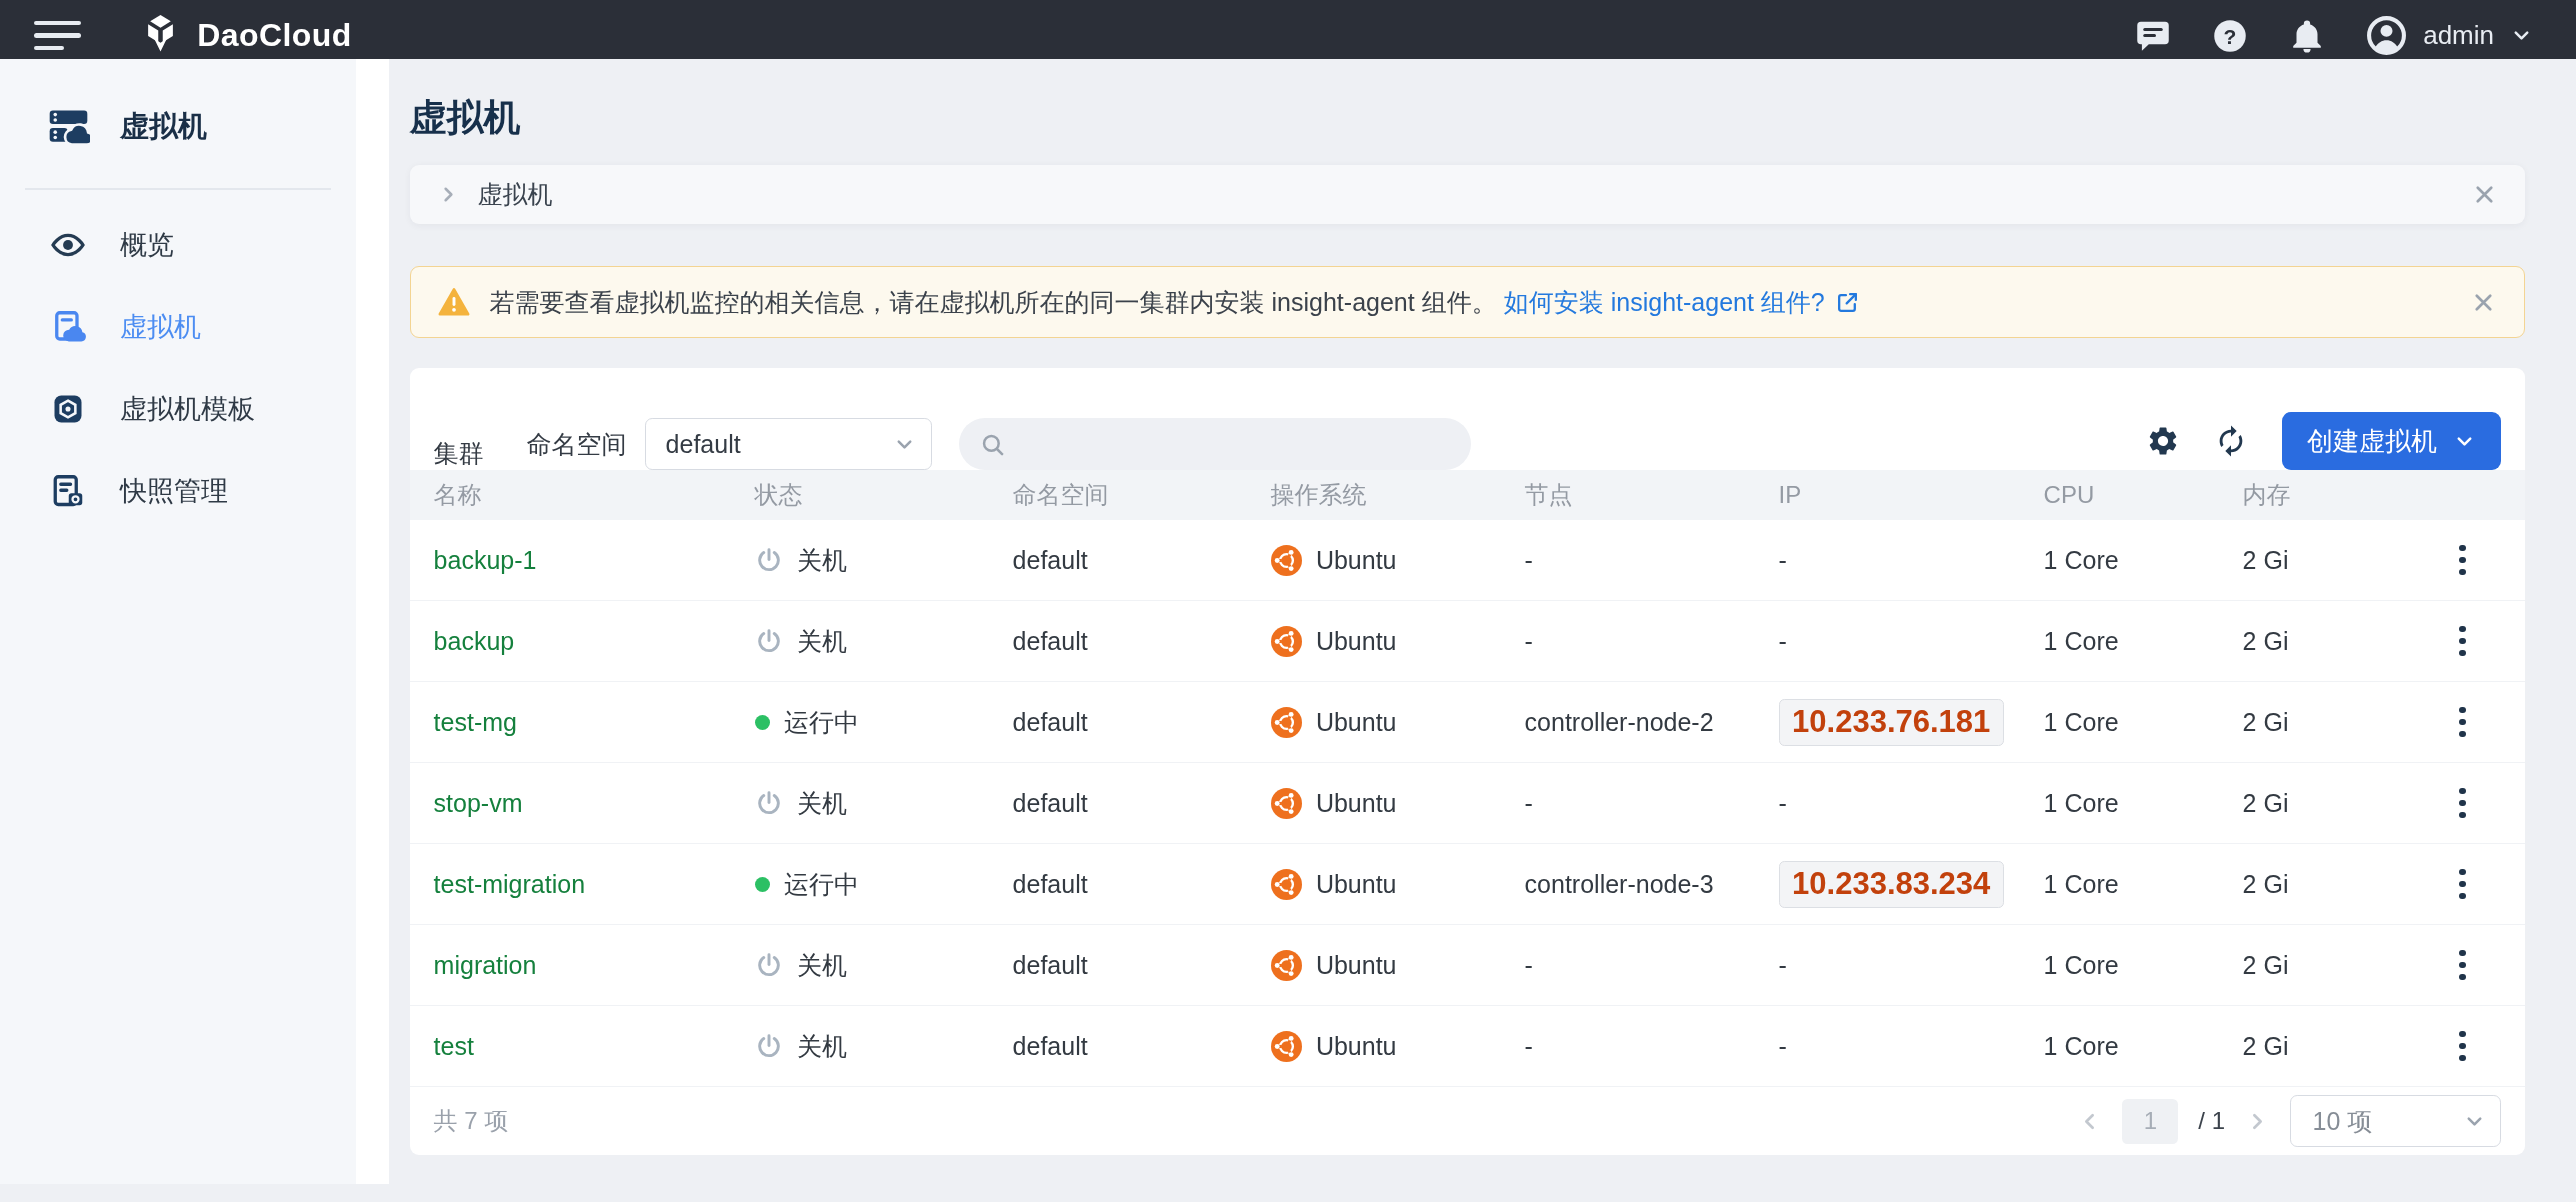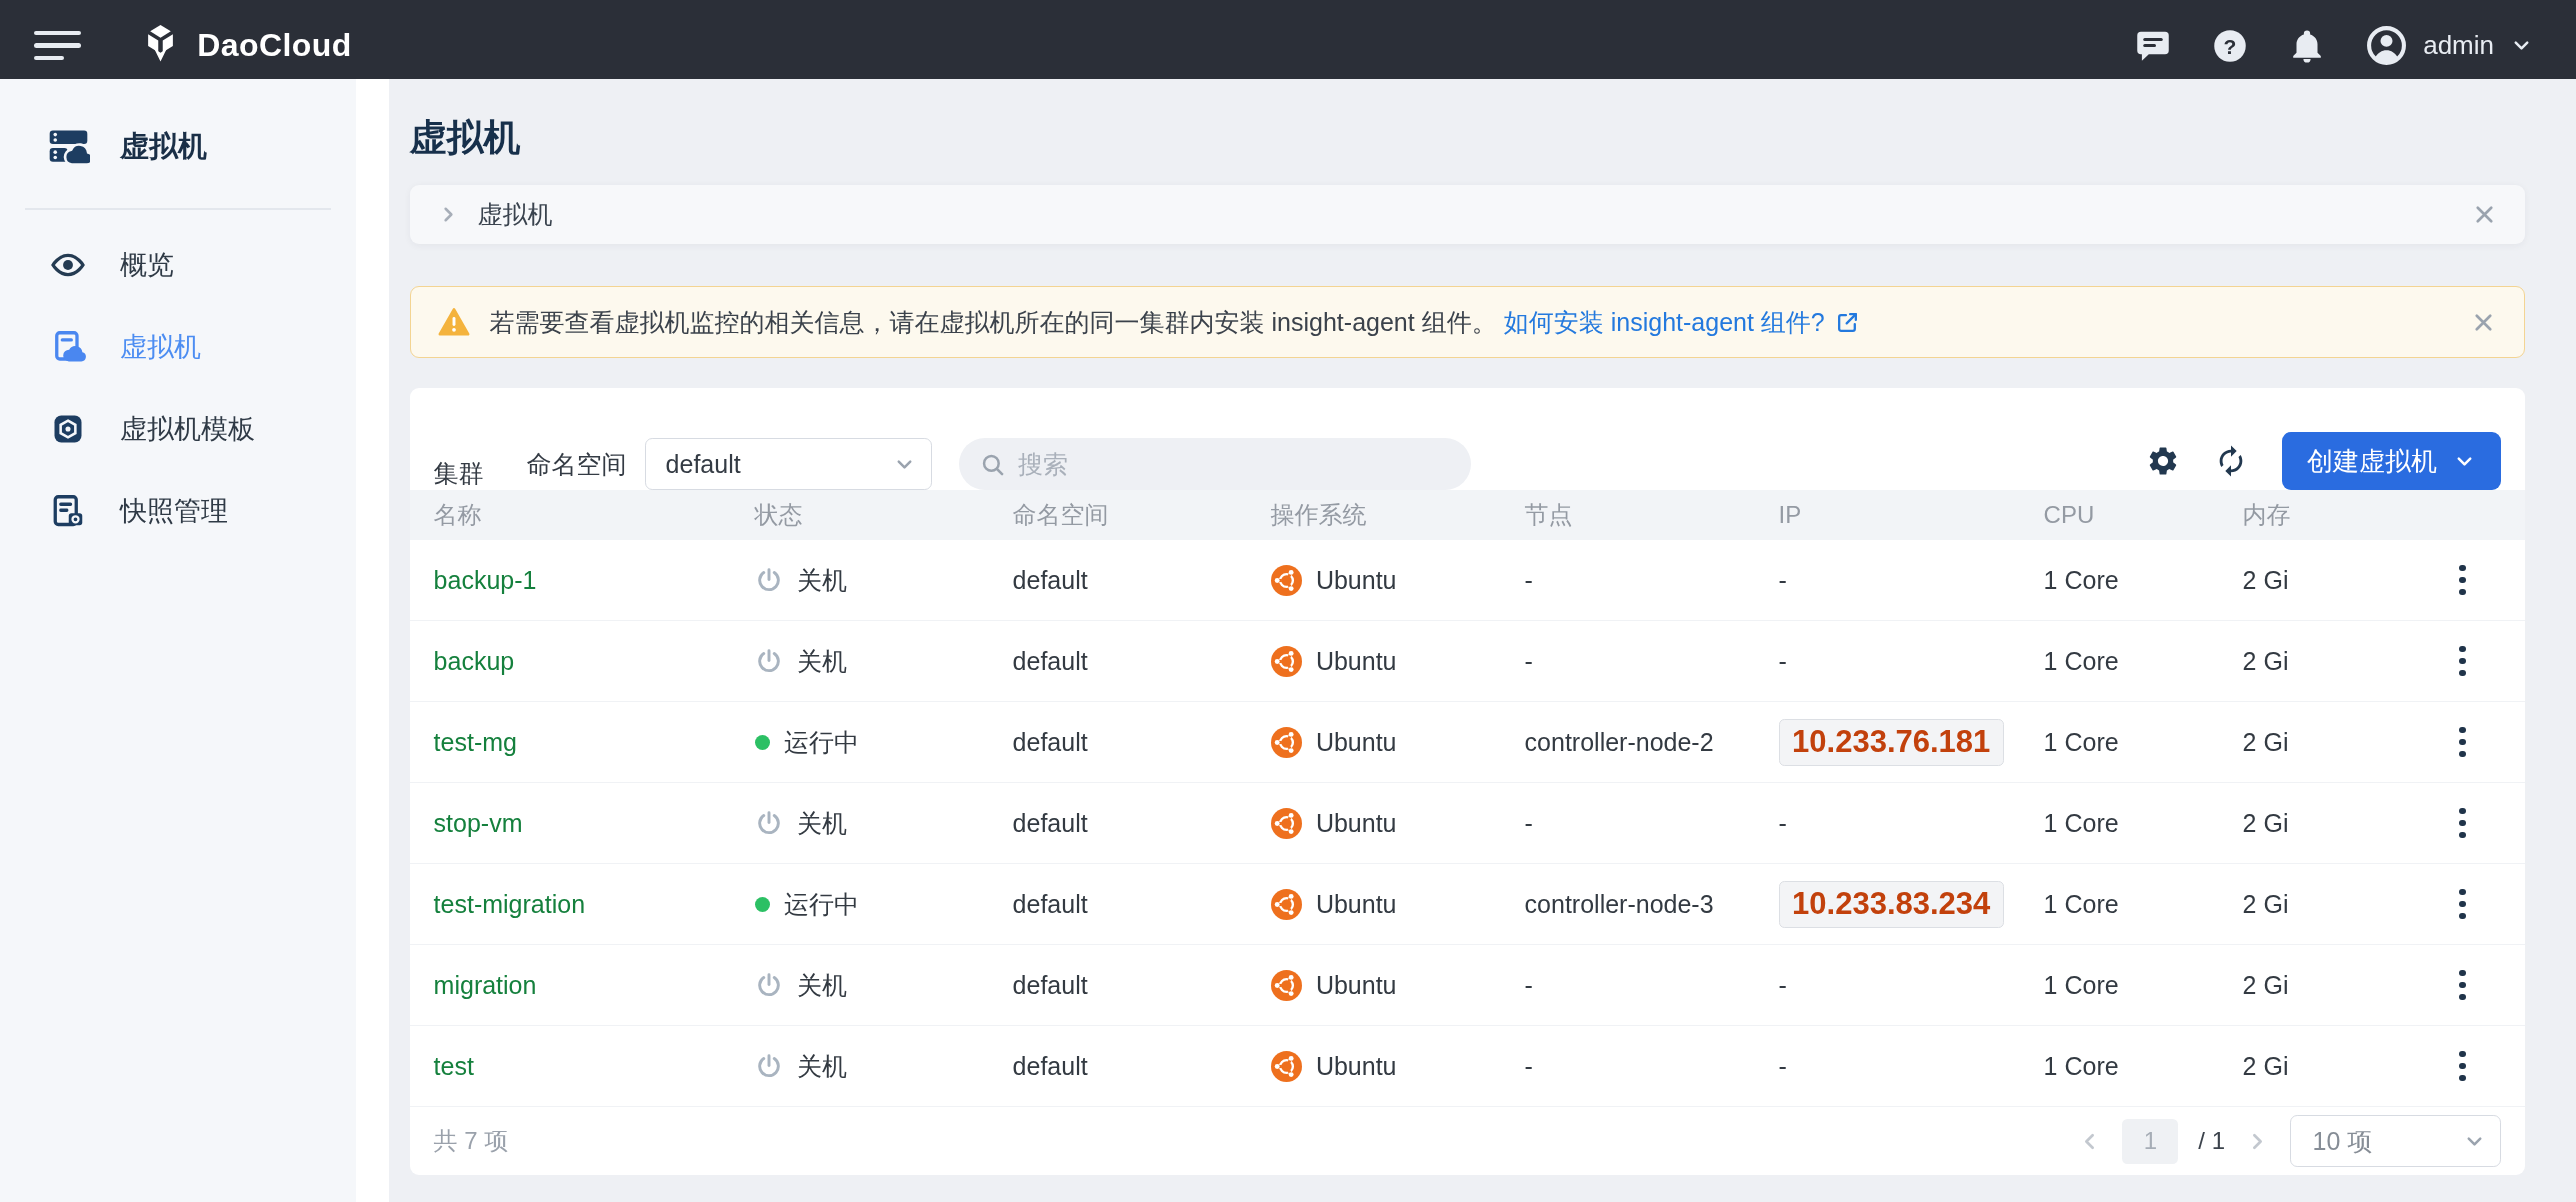--- a/index.html
+++ b/index.html
@@ -7,7 +7,7 @@
   body { font-family:"Liberation Sans","DejaVu Sans",sans-serif; background:#eef0f4; font-size:25px; color:#333a42; }
 
   
-  .navbar { height:79px; background:#2b2f38; display:flex; align-items:center; padding:12px 43px 0 34px; }
+  .navbar { height:59px; background:#2b2f38; display:flex; align-items:center; padding:12px 43px 0 34px; }
   .hamburger { display:flex; flex-direction:column; gap:8px; cursor:pointer; }
   .hamburger i { display:block; height:4.5px; width:47px; border-radius:2.7px; background:#e8ecf2; }
   .hamburger i:last-child { width:30px; }

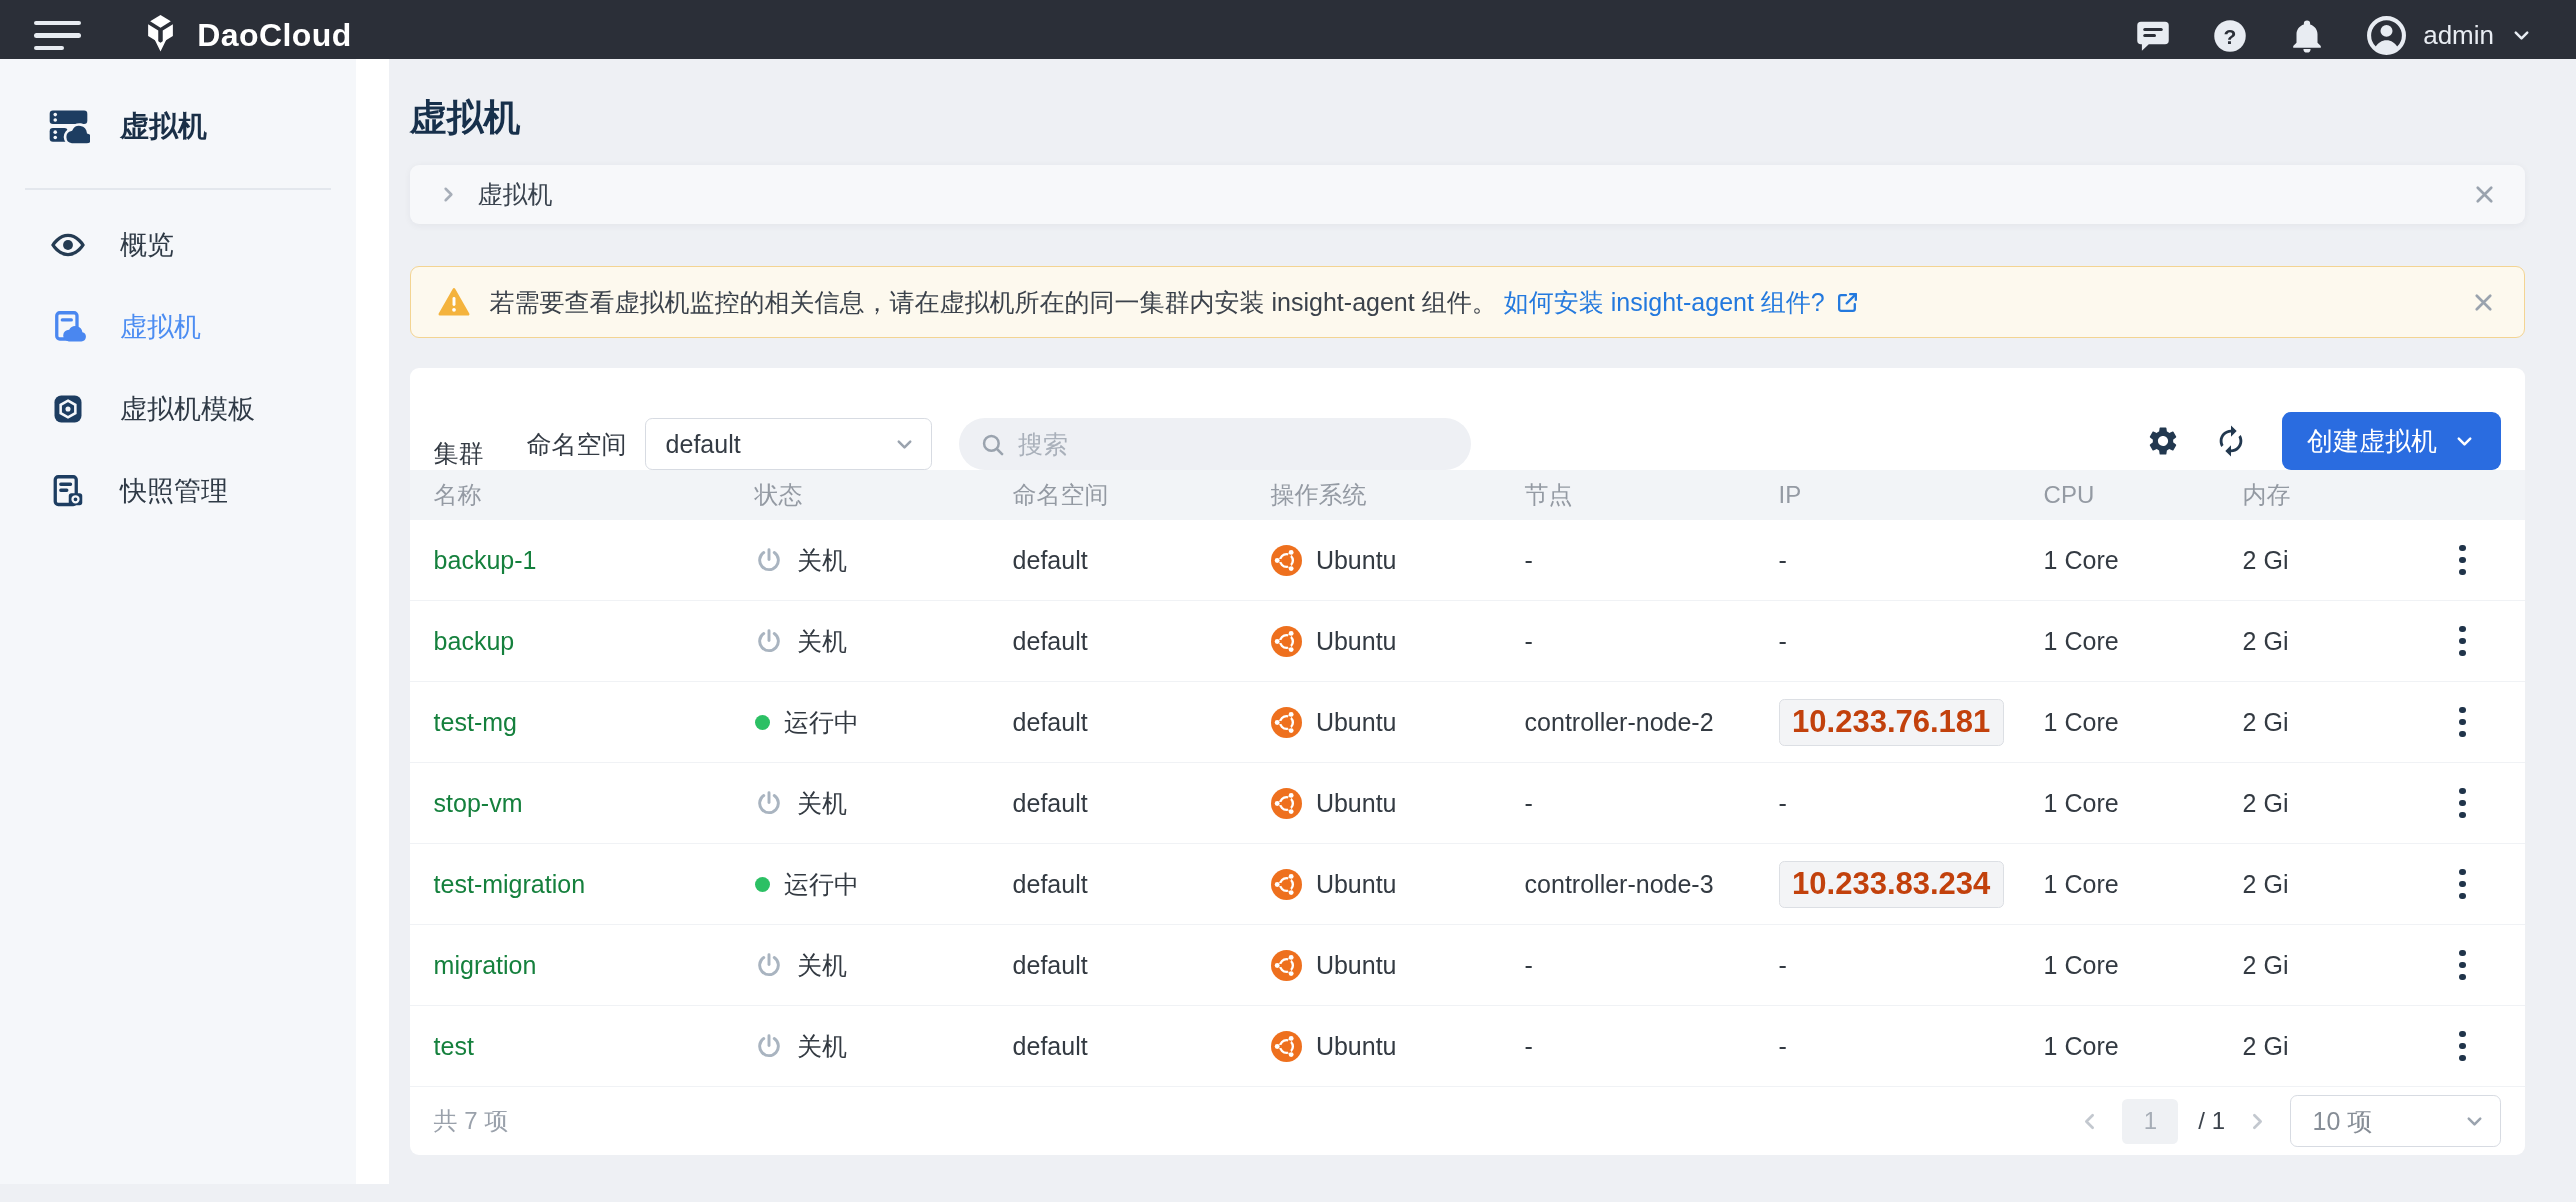--- a/index.html
+++ b/index.html
@@ -275,7 +275,6 @@
               <circle cx="11" cy="11" r="6.5"></circle>
               <path d="M16 16l4.5 4.5"></path>
             </svg>
-          <input placeholder="搜索" style="">
         </div>
         <div class="fb-right">
           <span class="icon-btn">

